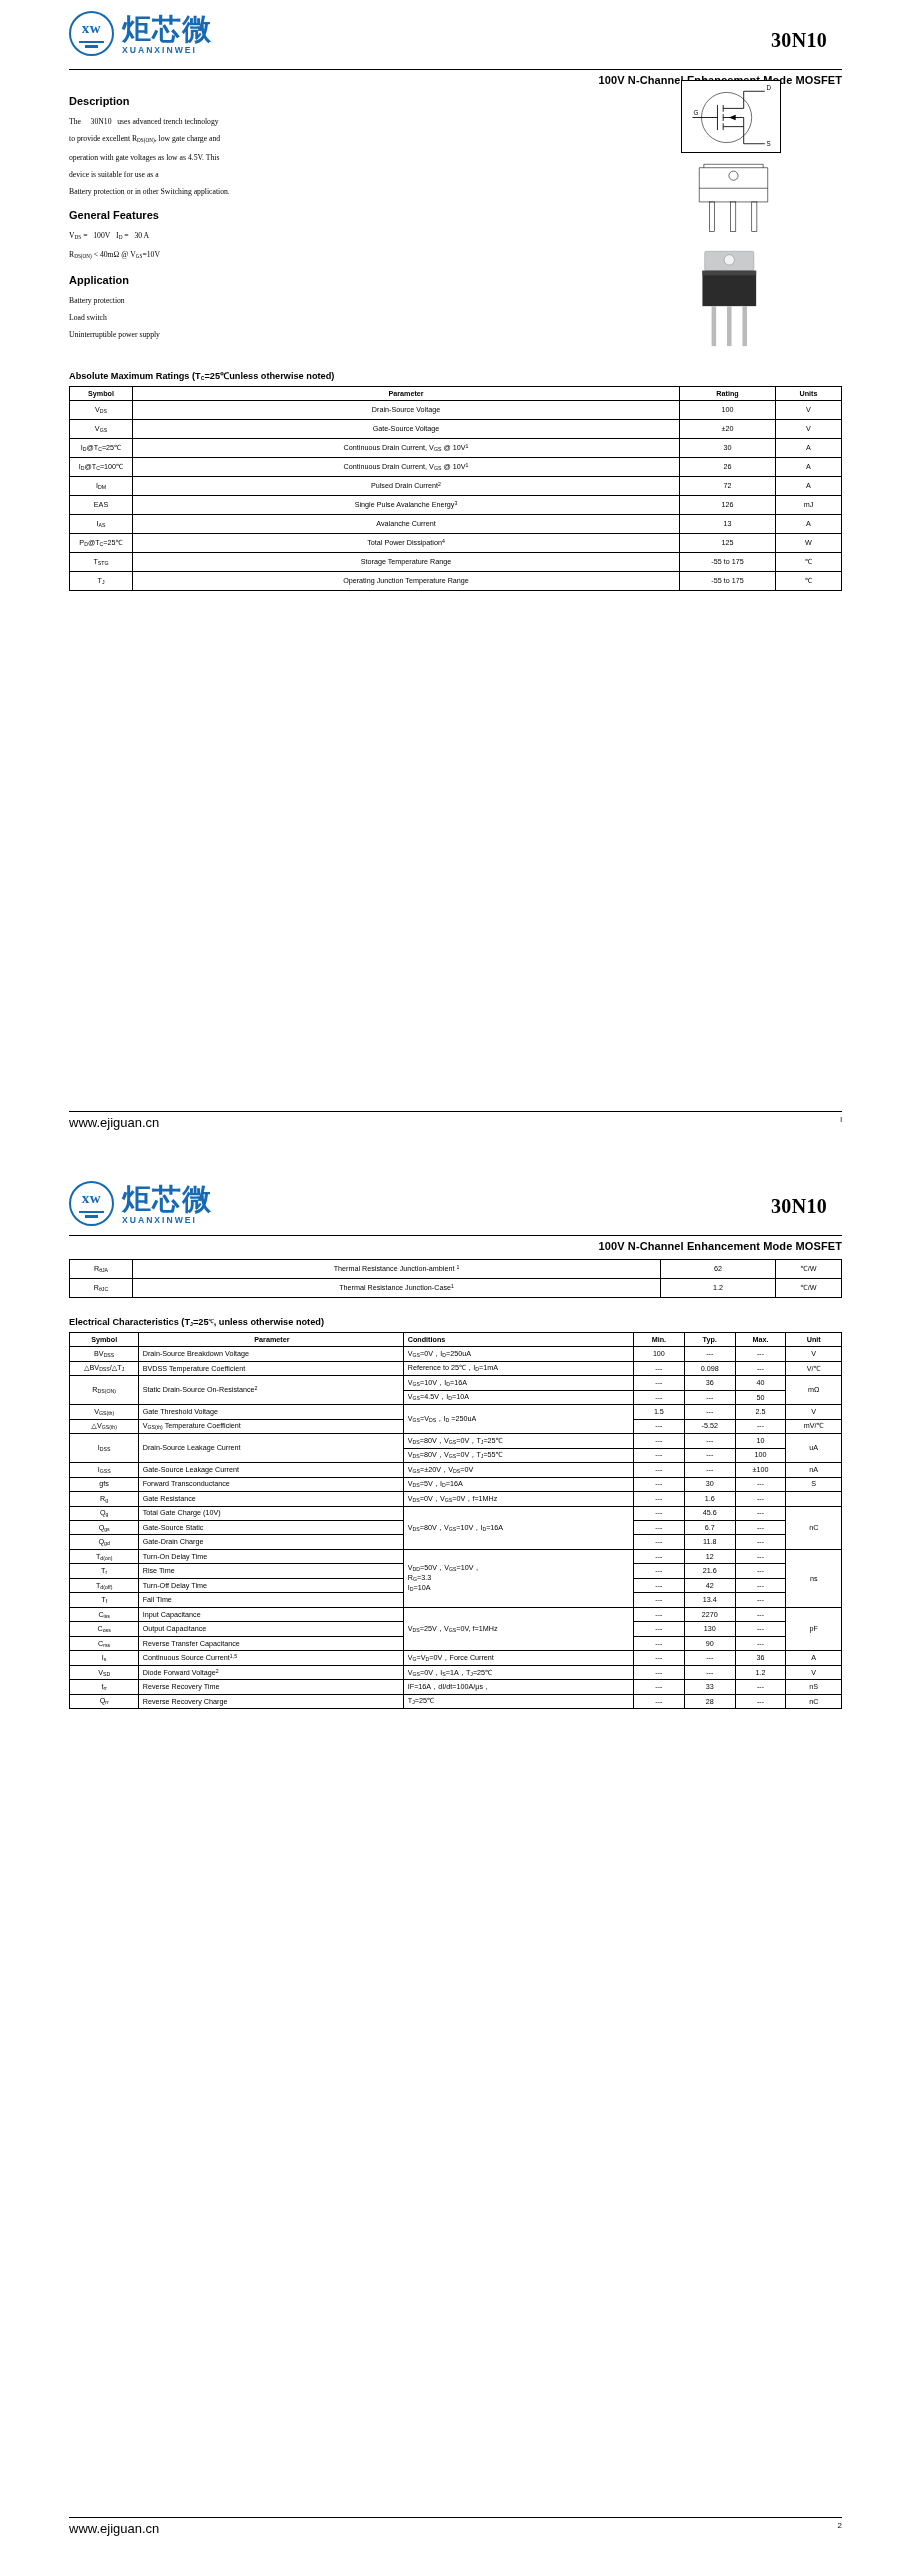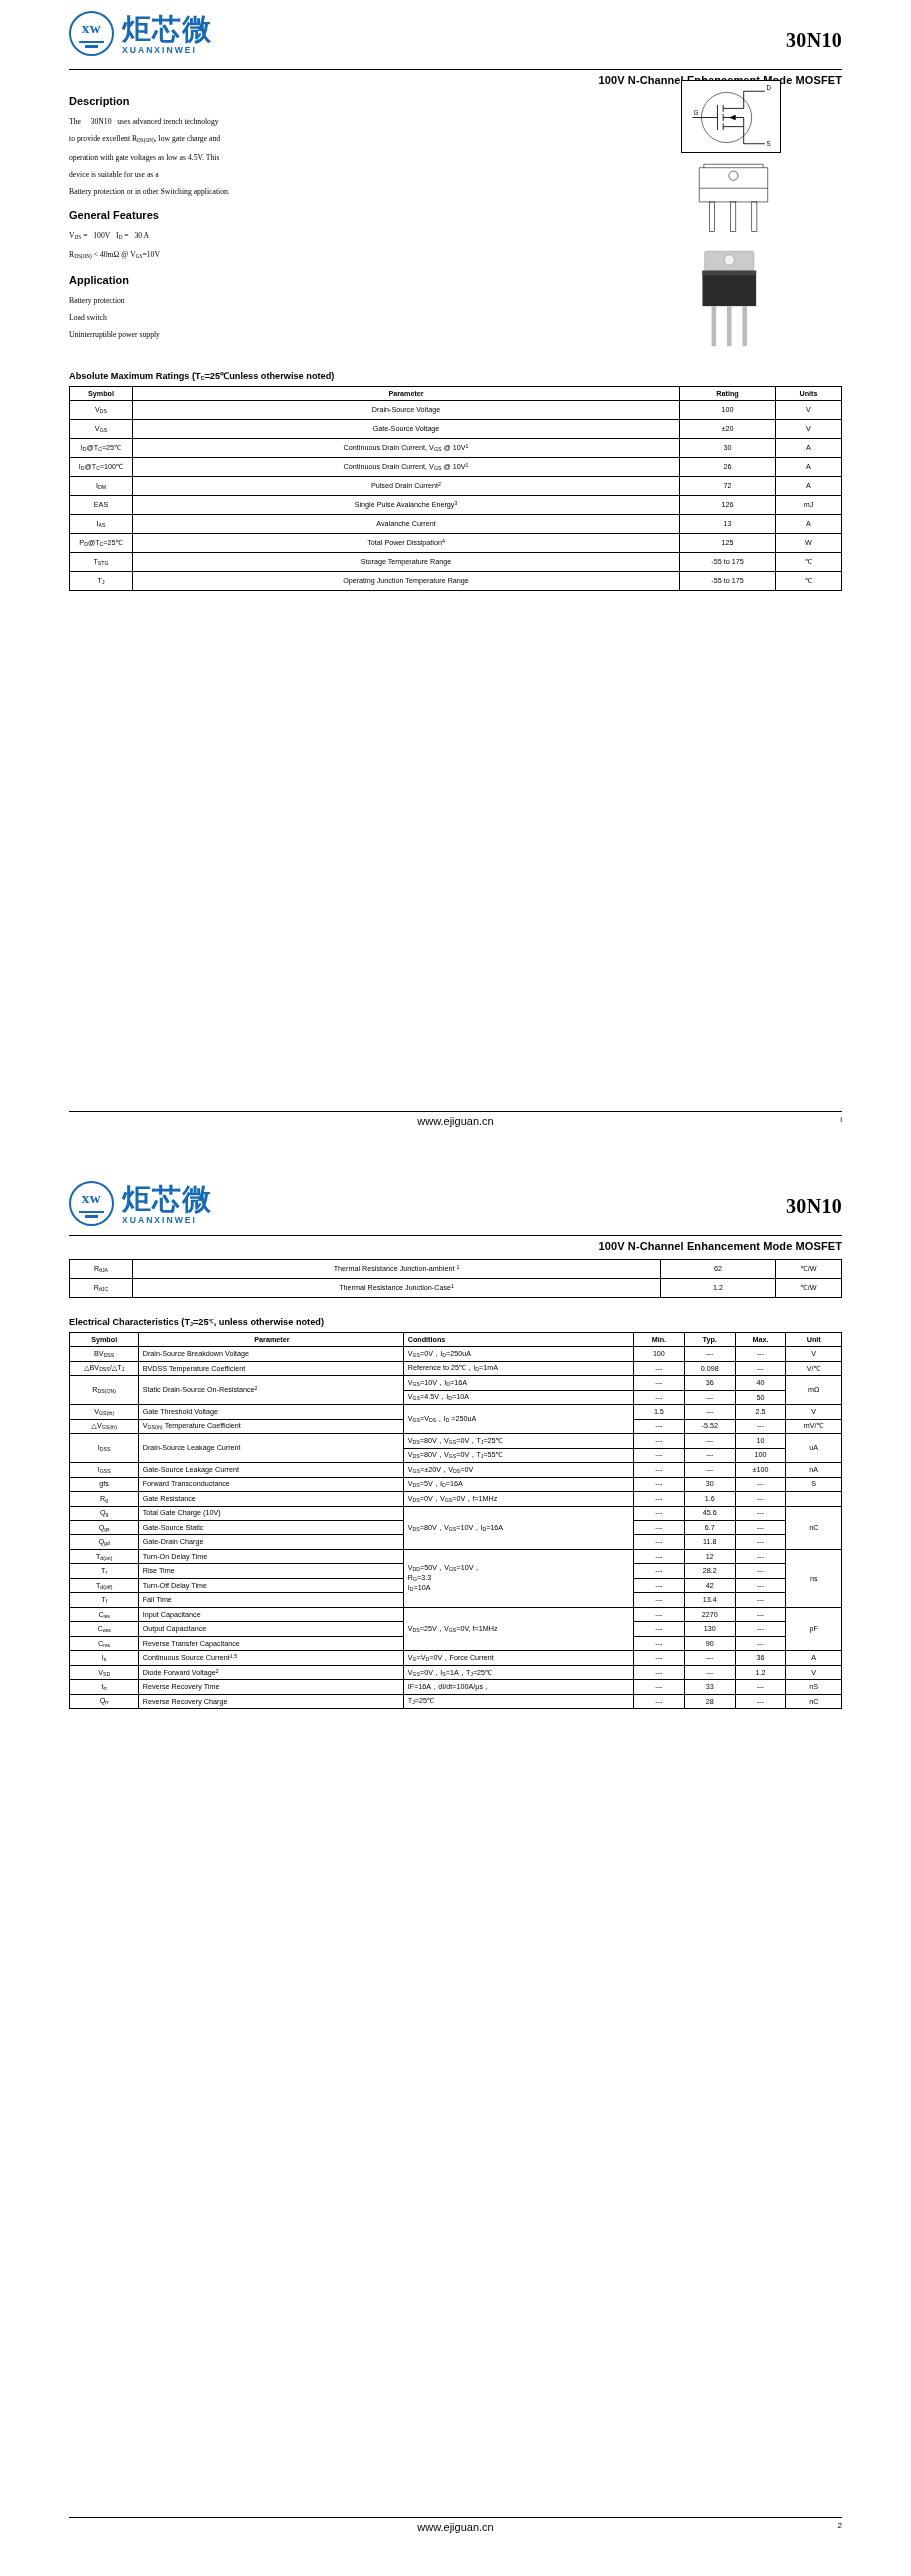--- a/index.html
+++ b/index.html
@@ -83,7 +83,7 @@
   }
   .part-number {
     position:absolute;
-    right:0;
+    right:15px;
     top:29px;
     font-size:20px;
     font-weight:bold;

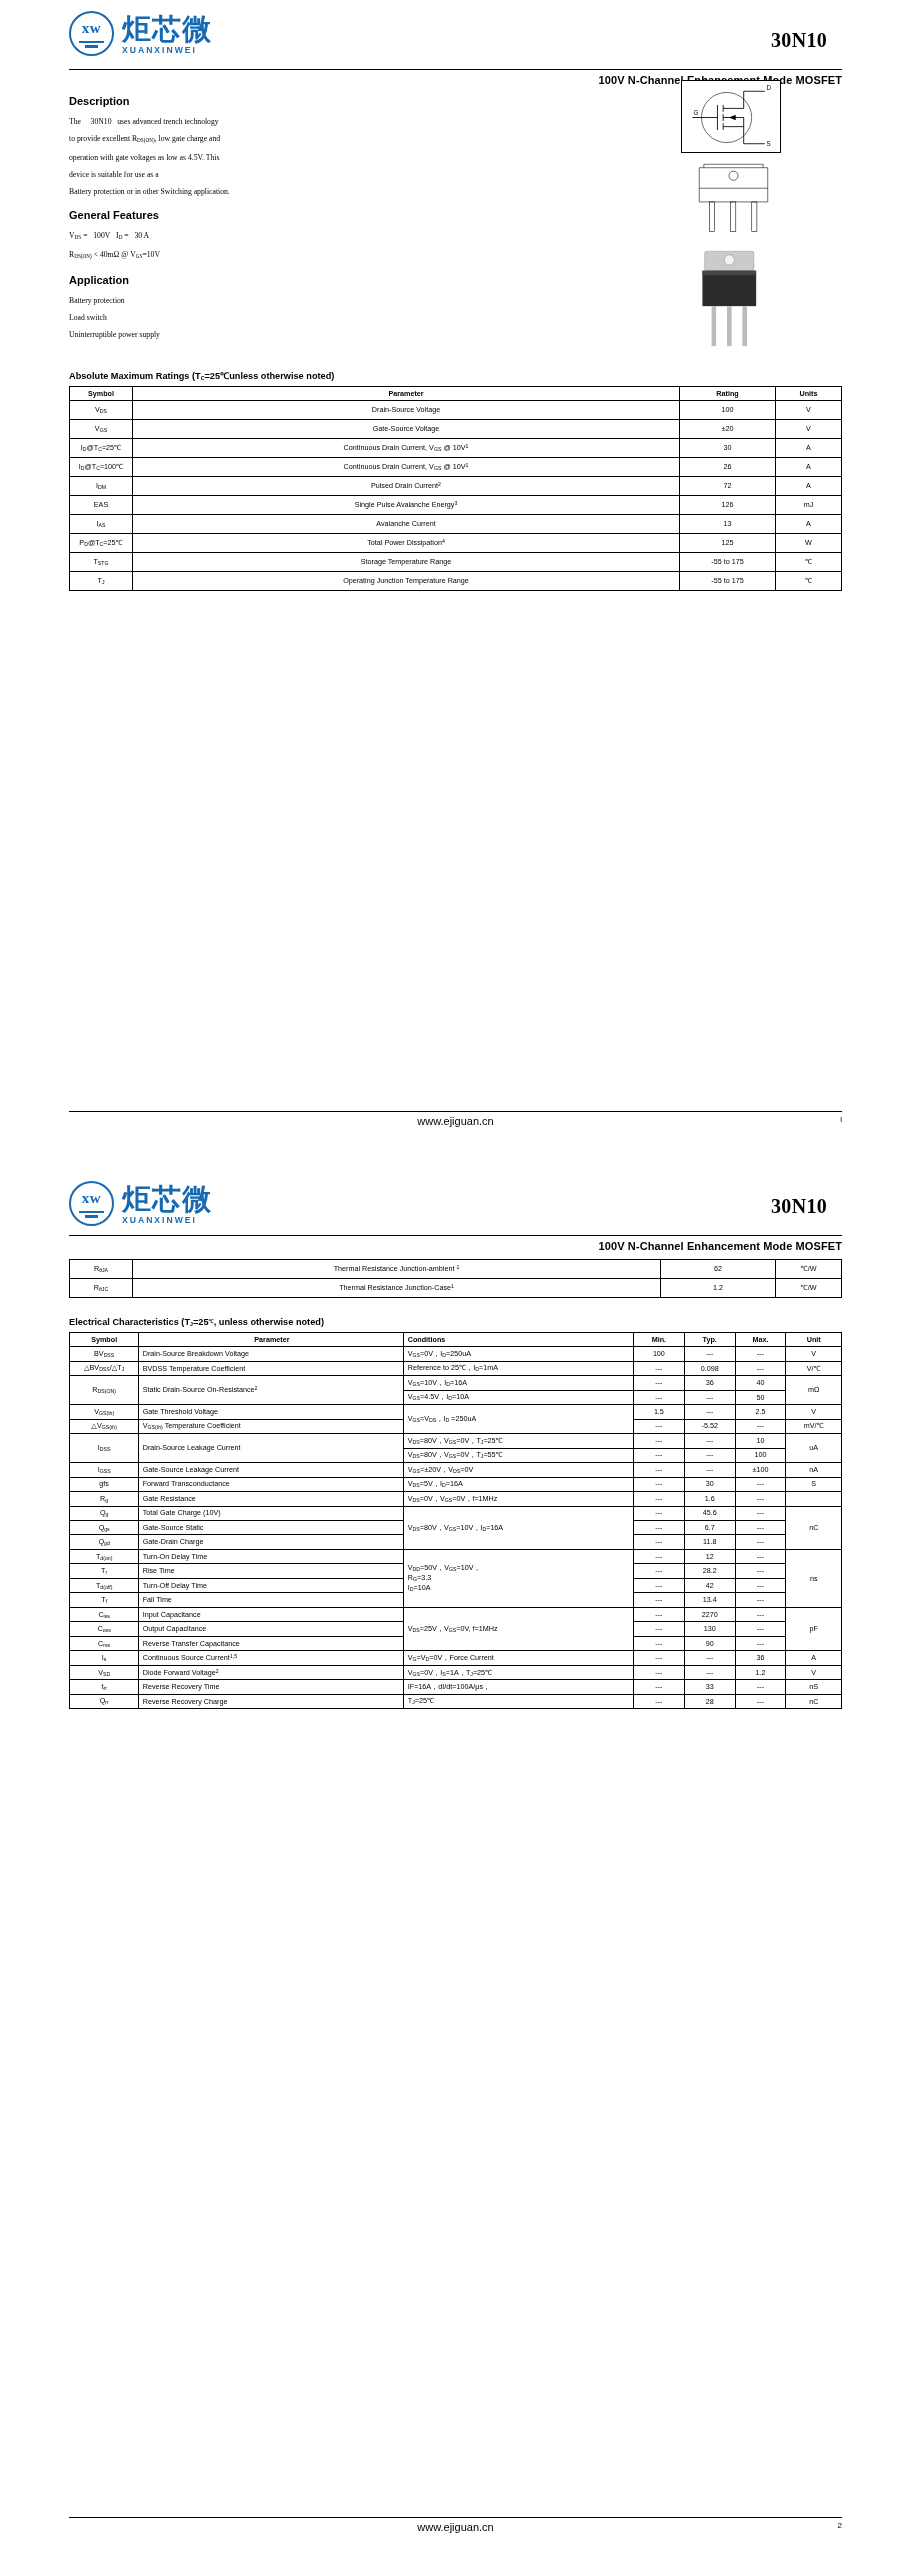--- a/index.html
+++ b/index.html
@@ -211,8 +211,8 @@
     height:15px;
   }
   .footer-url {
-    text-align:center;
-    font-size:11px;
+    text-align:left;
+    font-size:13px;
   }
   .footer-page {
     position:absolute;

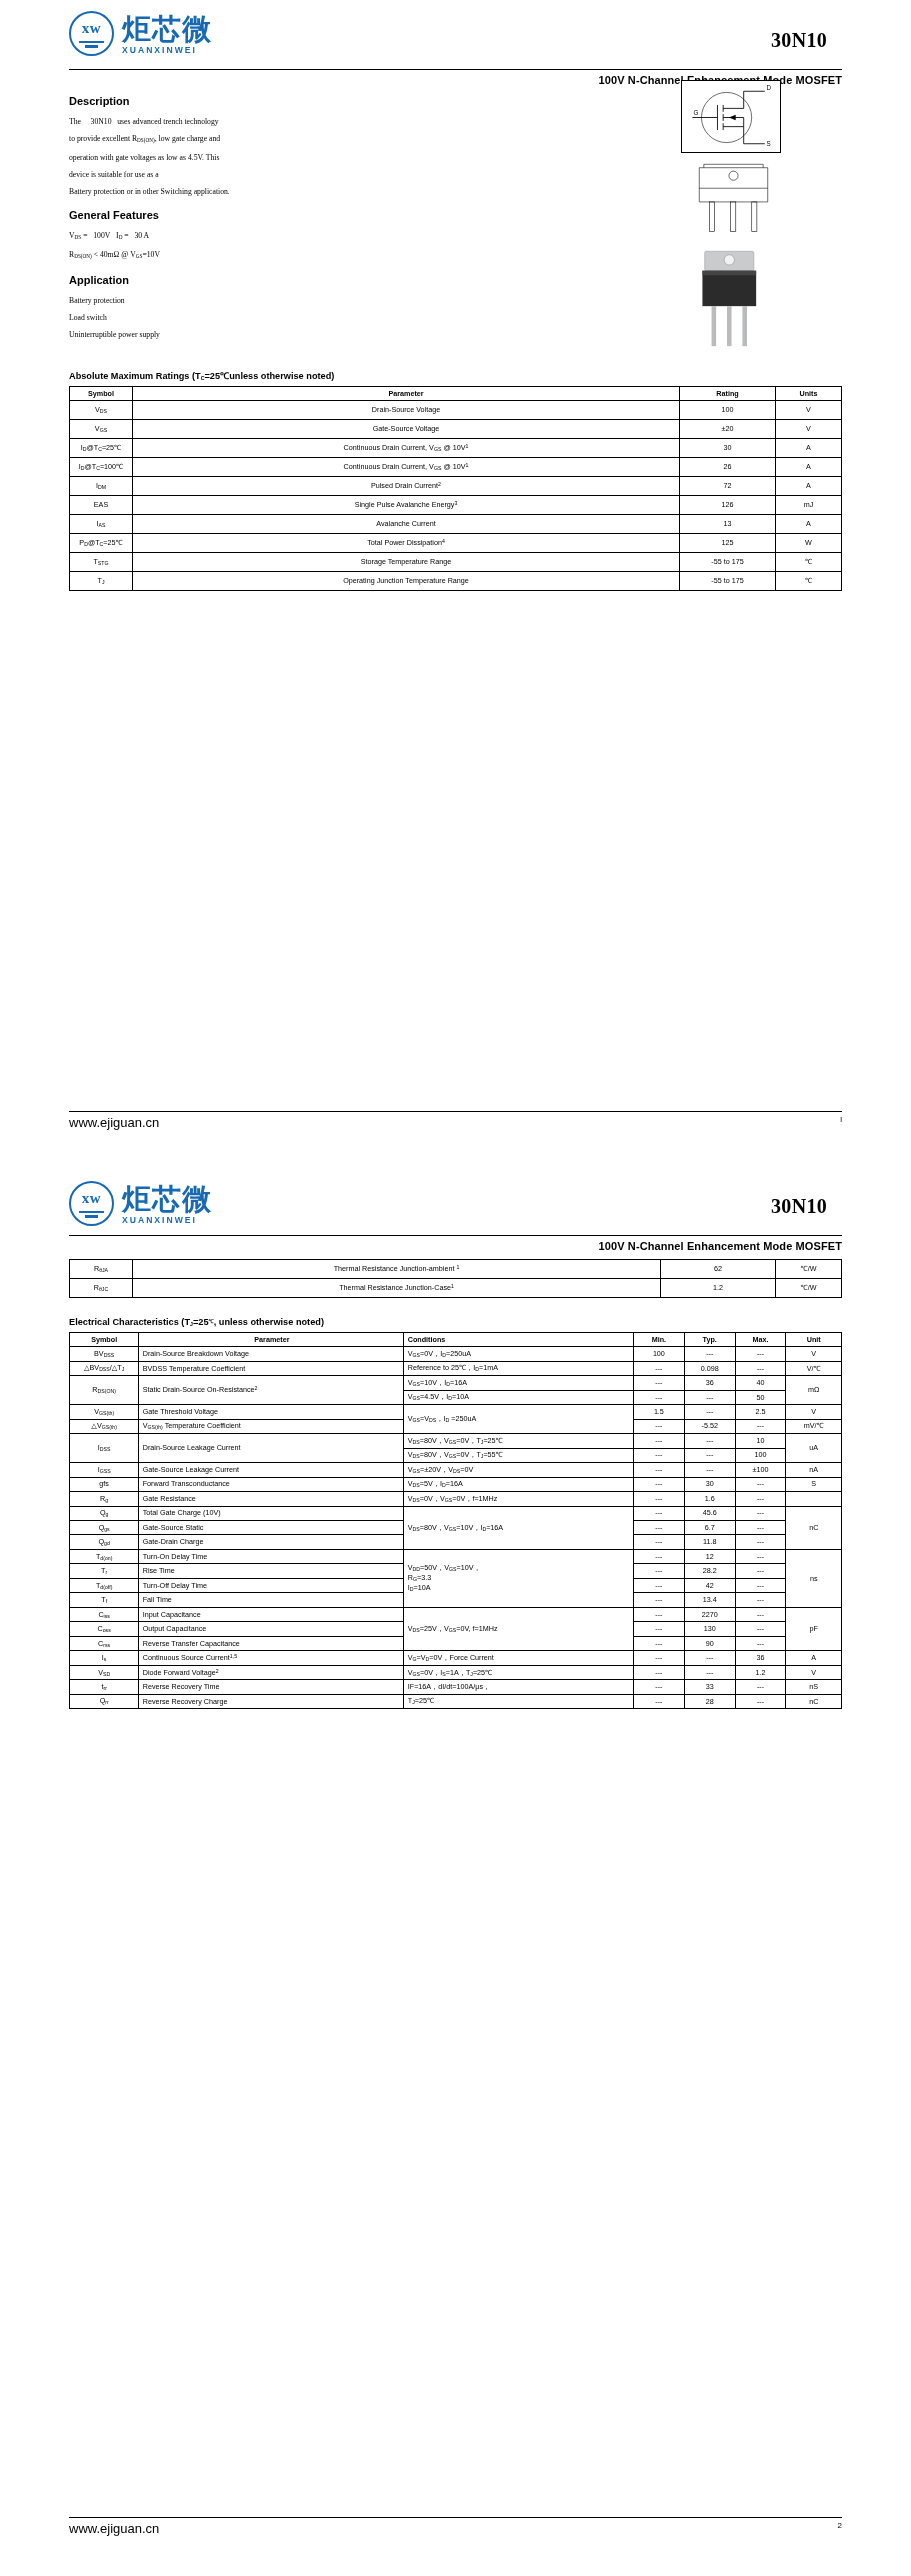--- a/index.html
+++ b/index.html
@@ -609,7 +609,7 @@
         <td>T<sub>r</sub></td>
         <td class="c-par">Rise Time</td>
         <td>---</td>
-        <td>28.2</td>
+        <td>21.6</td>
         <td>---</td>
       </tr>
       <tr>

